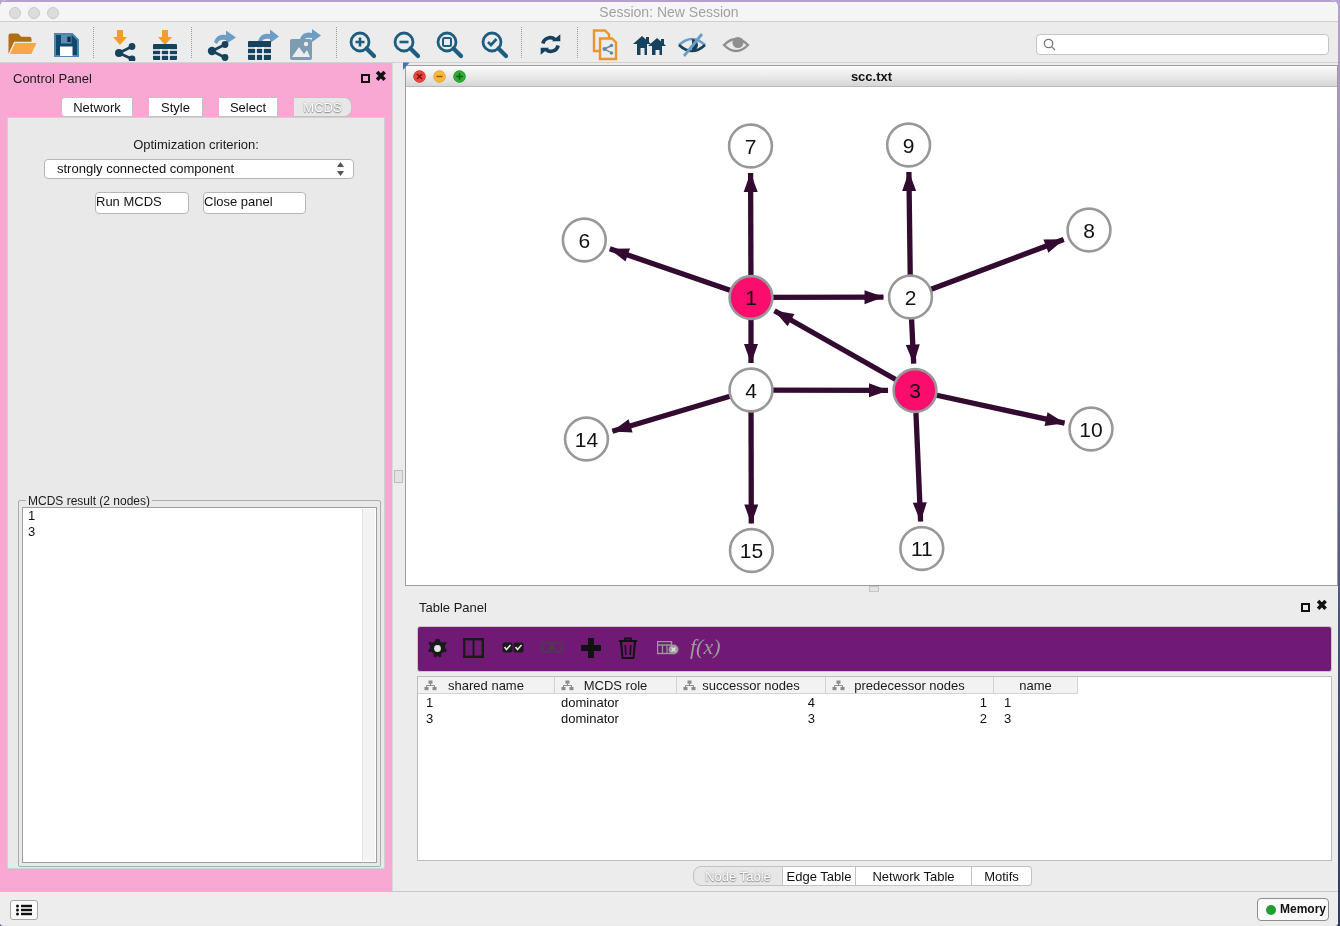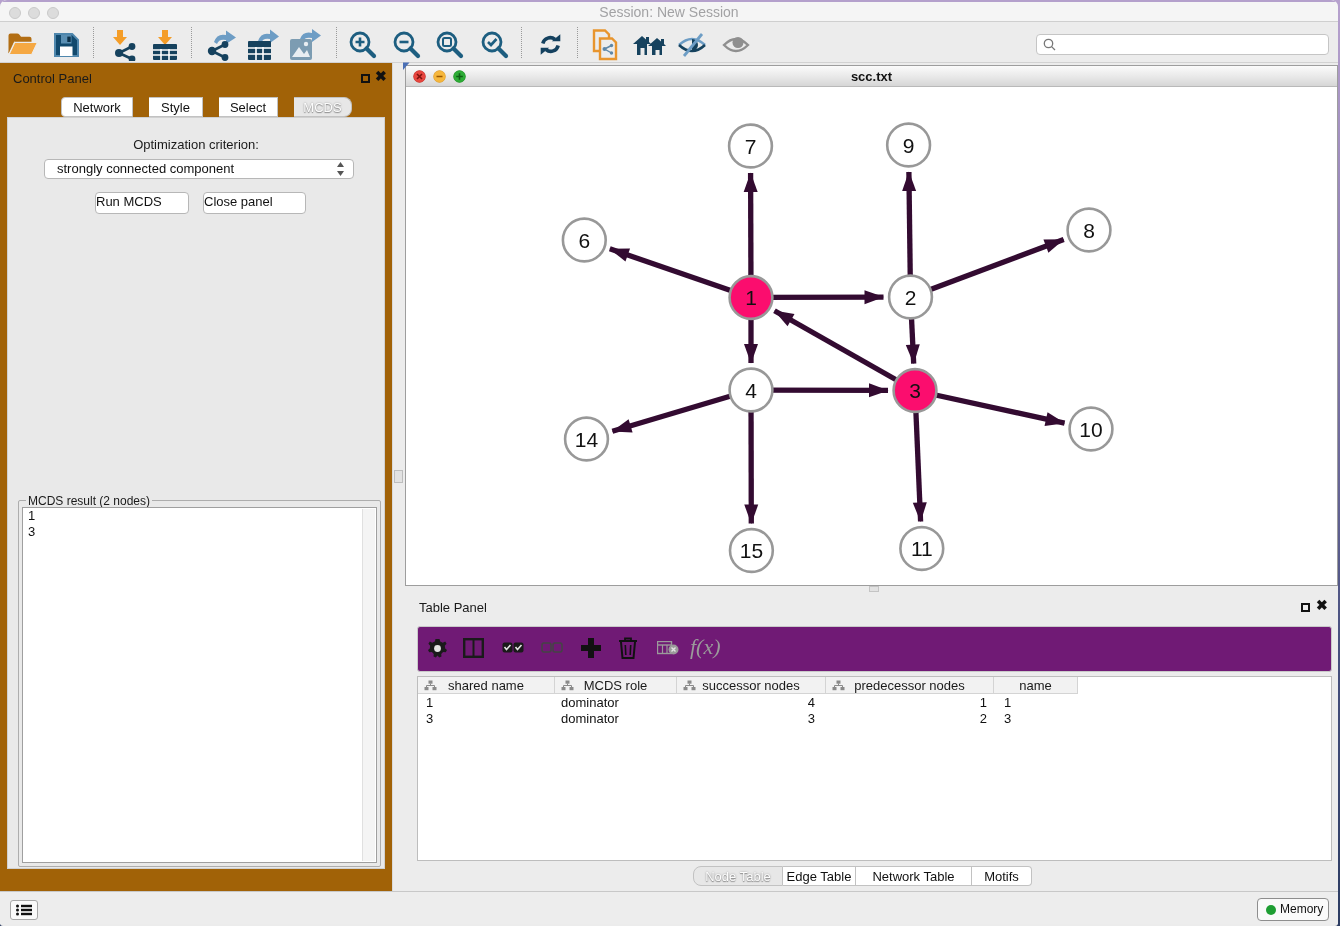--- a/index.html
+++ b/index.html
@@ -17,7 +17,7 @@
 .ticon { position:absolute; top:3px; }
 #search { position:absolute; left:1036px; top:8px; width:293px; height:21px; background:#fff; border:1px solid #c5c5c5; border-radius:4px; }
 
-#ctrl { position:absolute; left:0; top:63px; width:392px; height:828px; background:#a16207;padding-left:12px; }
+#ctrl { position:absolute; left:0; top:63px; width:392px; height:828px; background:#f9a8d4;padding-left:12px; }
 #ctrl-title { position:absolute; left:13px; top:8px; font-size:13px; color:#1a1a1a; }
 #ctrl-sq { position:absolute; left:361px; top:11px; width:9px; height:9px; border:2px solid #111; }
 #ctrl-x { position:absolute; left:375px; top:5px; font-size:14px; font-weight:bold; color:#111; }

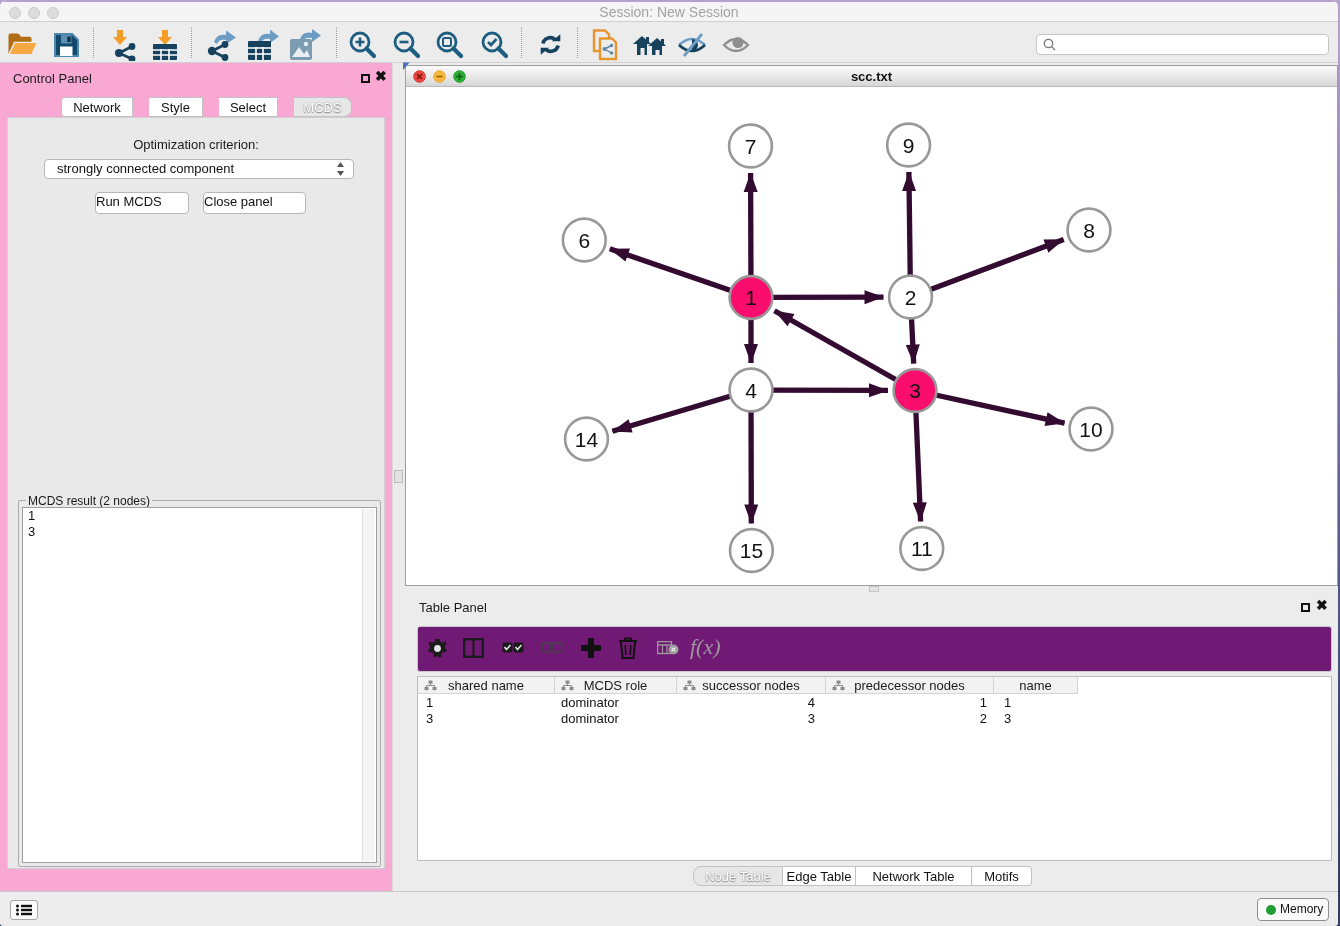--- a/index.html
+++ b/index.html
@@ -63,7 +63,7 @@
 .trow { position:absolute; font-size:13px; color:#111; height:16px; line-height:16px; }
 #tp-tabs { left:288px; top:274px; }
 
-#statusbar { position:absolute; left:0; top:891px; width:1338px; height:33px; background:#ededed; border-top:1px solid #c8c8c8; }
+#statusbar { position:absolute; left:0; top:891px; width:1338px; height:33px; background:#ededed; border-top:1px solid #c8c8c8;font-weight:bold; }
 #sb-btn { position:absolute; left:10px; top:8px; width:28px; height:20px; background:#fafafa; border:1px solid #a8a8a8; border-radius:3px; }
 #mem-btn { position:absolute; left:1257px; top:6px; width:72px; height:23px; background:#fafafa; border:1px solid #8e8e8e; border-radius:4px; font-size:12px; color:#111; line-height:21px; padding-left:22px; }
 #mem-dot { position:absolute; left:8px; top:6px; width:10px; height:10px; border-radius:50%; background:#1e9e33; }

